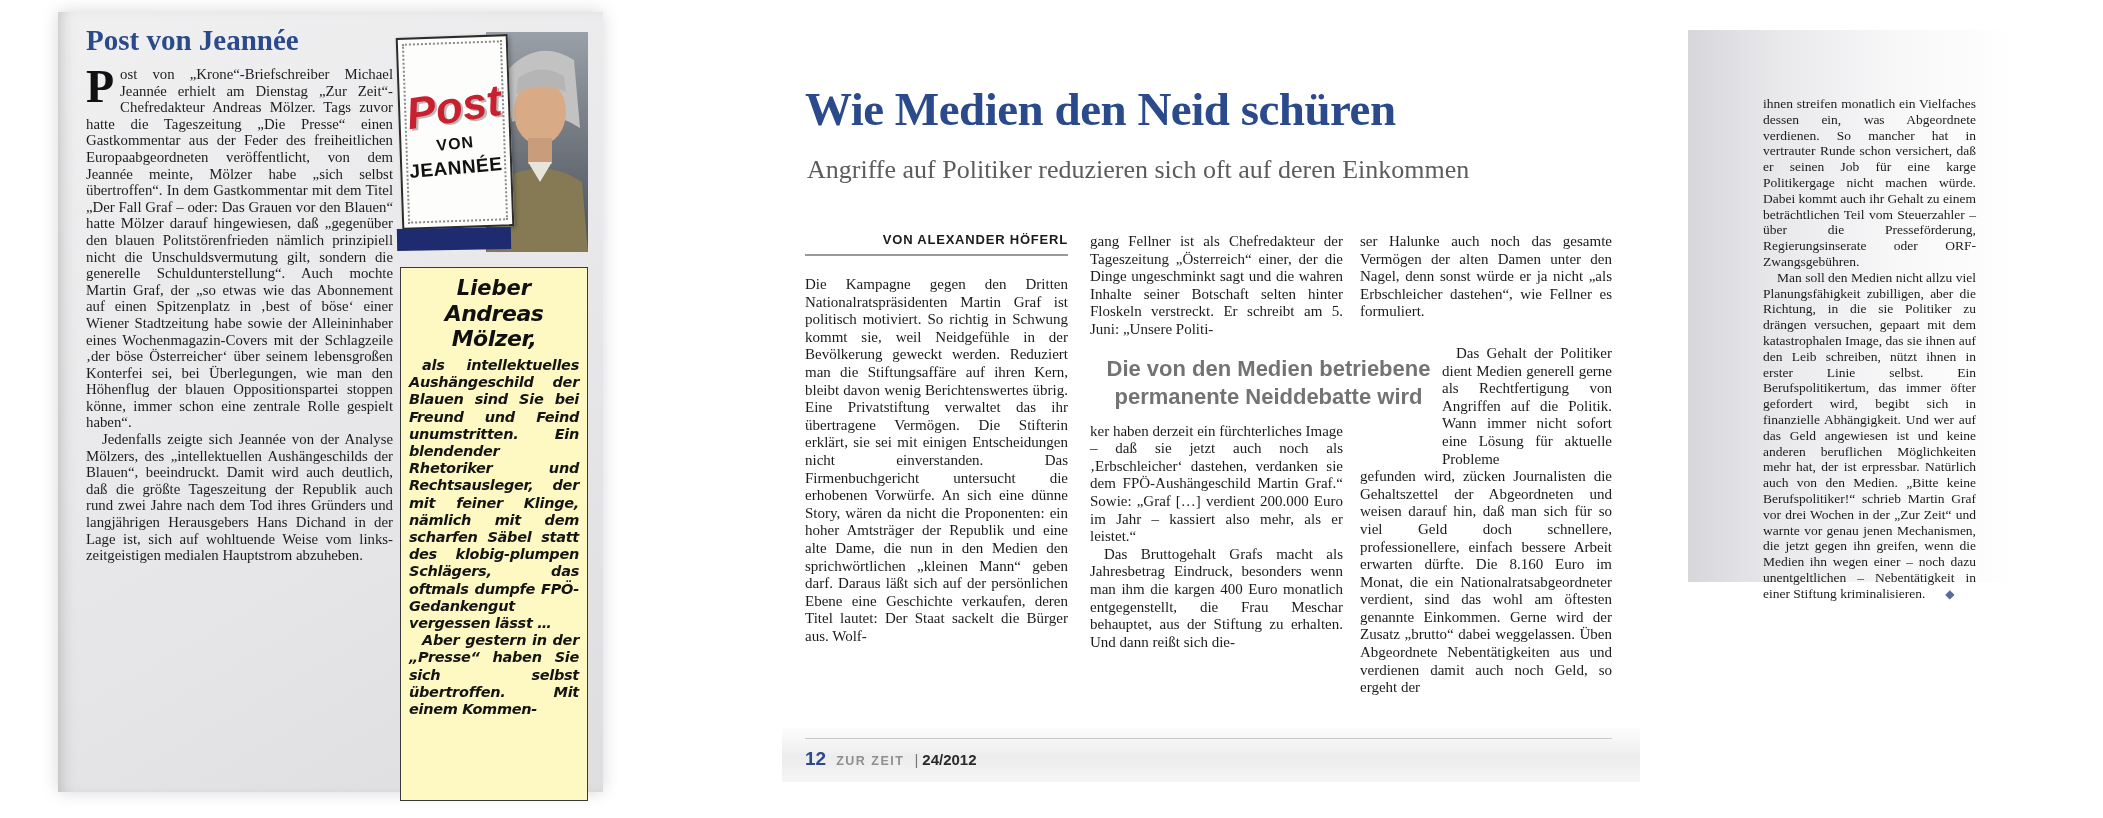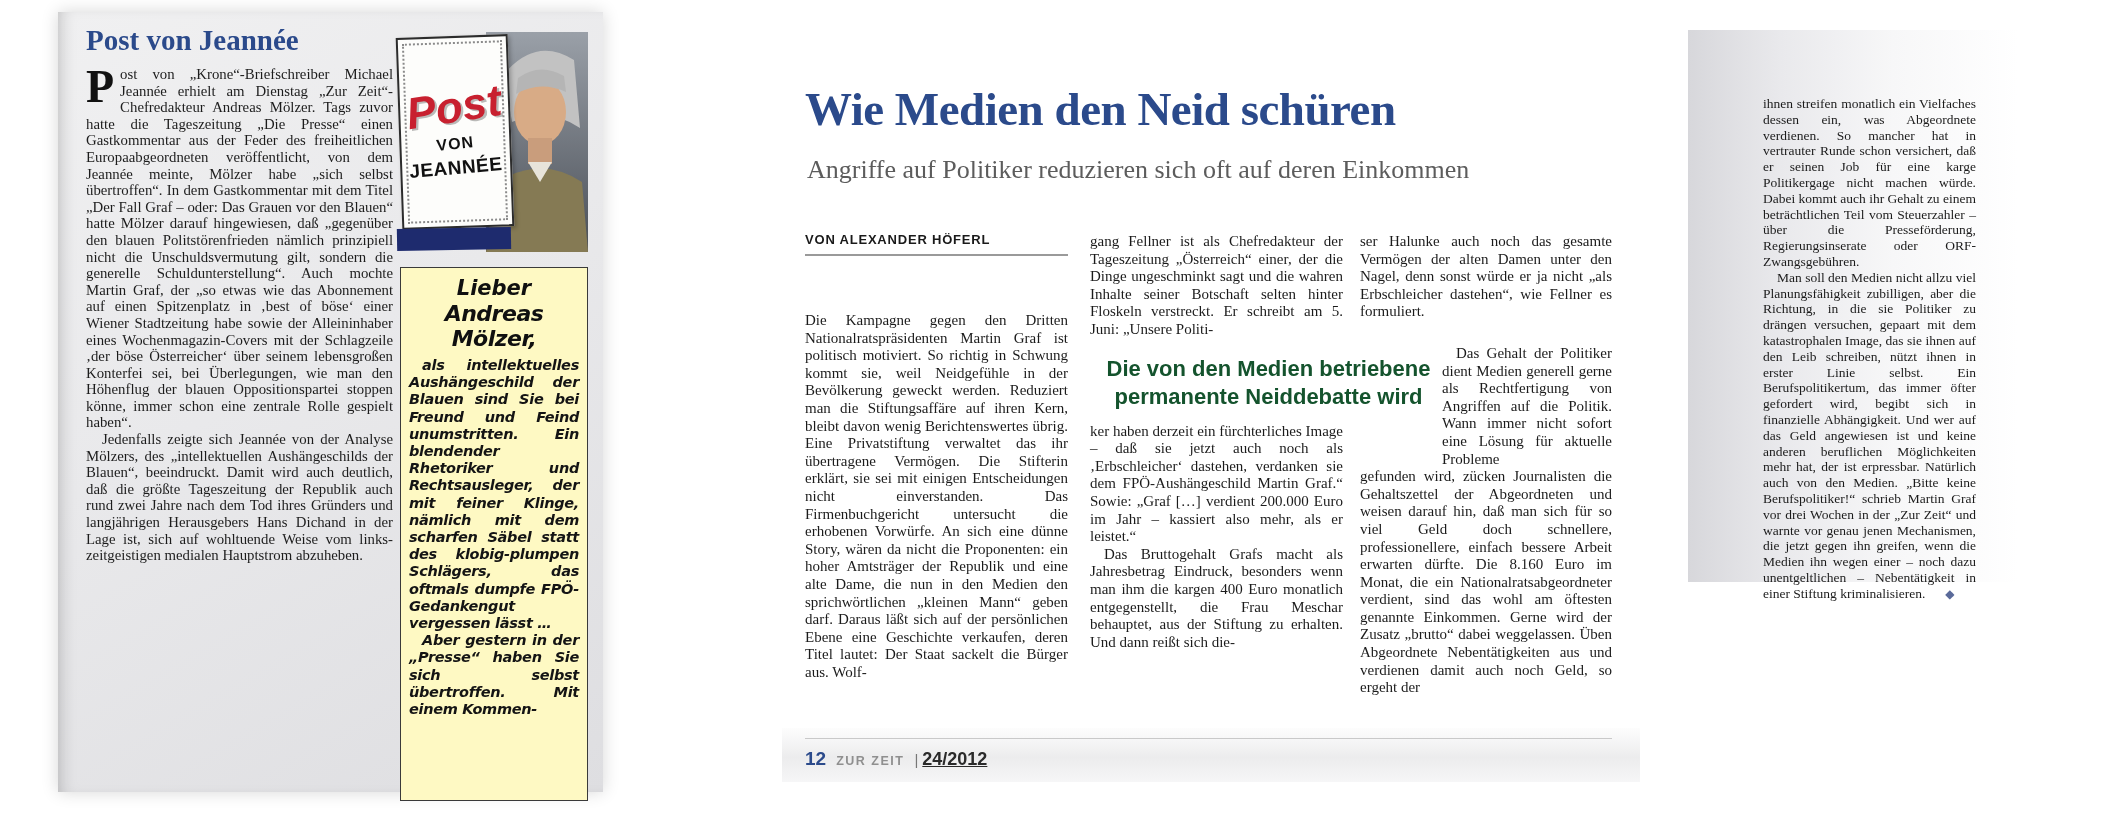--- a/index.html
+++ b/index.html
@@ -50,7 +50,7 @@
   .main-subtitle{left:807px;top:155px;width:850px;font-size:26px;color:#5c5c5c;
     font-family:"Liberation Serif",serif;}
   .byline{left:805px;top:232px;width:263px;font-family:"Liberation Sans",sans-serif;
-    font-weight:bold;font-size:13px;color:#1a1a1a;letter-spacing:.8px;}
+    font-weight:bold;font-size:13px;color:#1a1a1a;letter-spacing:.8px;text-align:right;}
   .byline-rule{left:805px;top:254px;width:263px;height:2px;background:#9a9a9a;}
   .bodycol{font-size:15px;line-height:17.6px;color:#1b1b1b;text-align:justify;}
   .col1{left:805px;top:276px;width:263px;height:420px;margin-top:36px;}

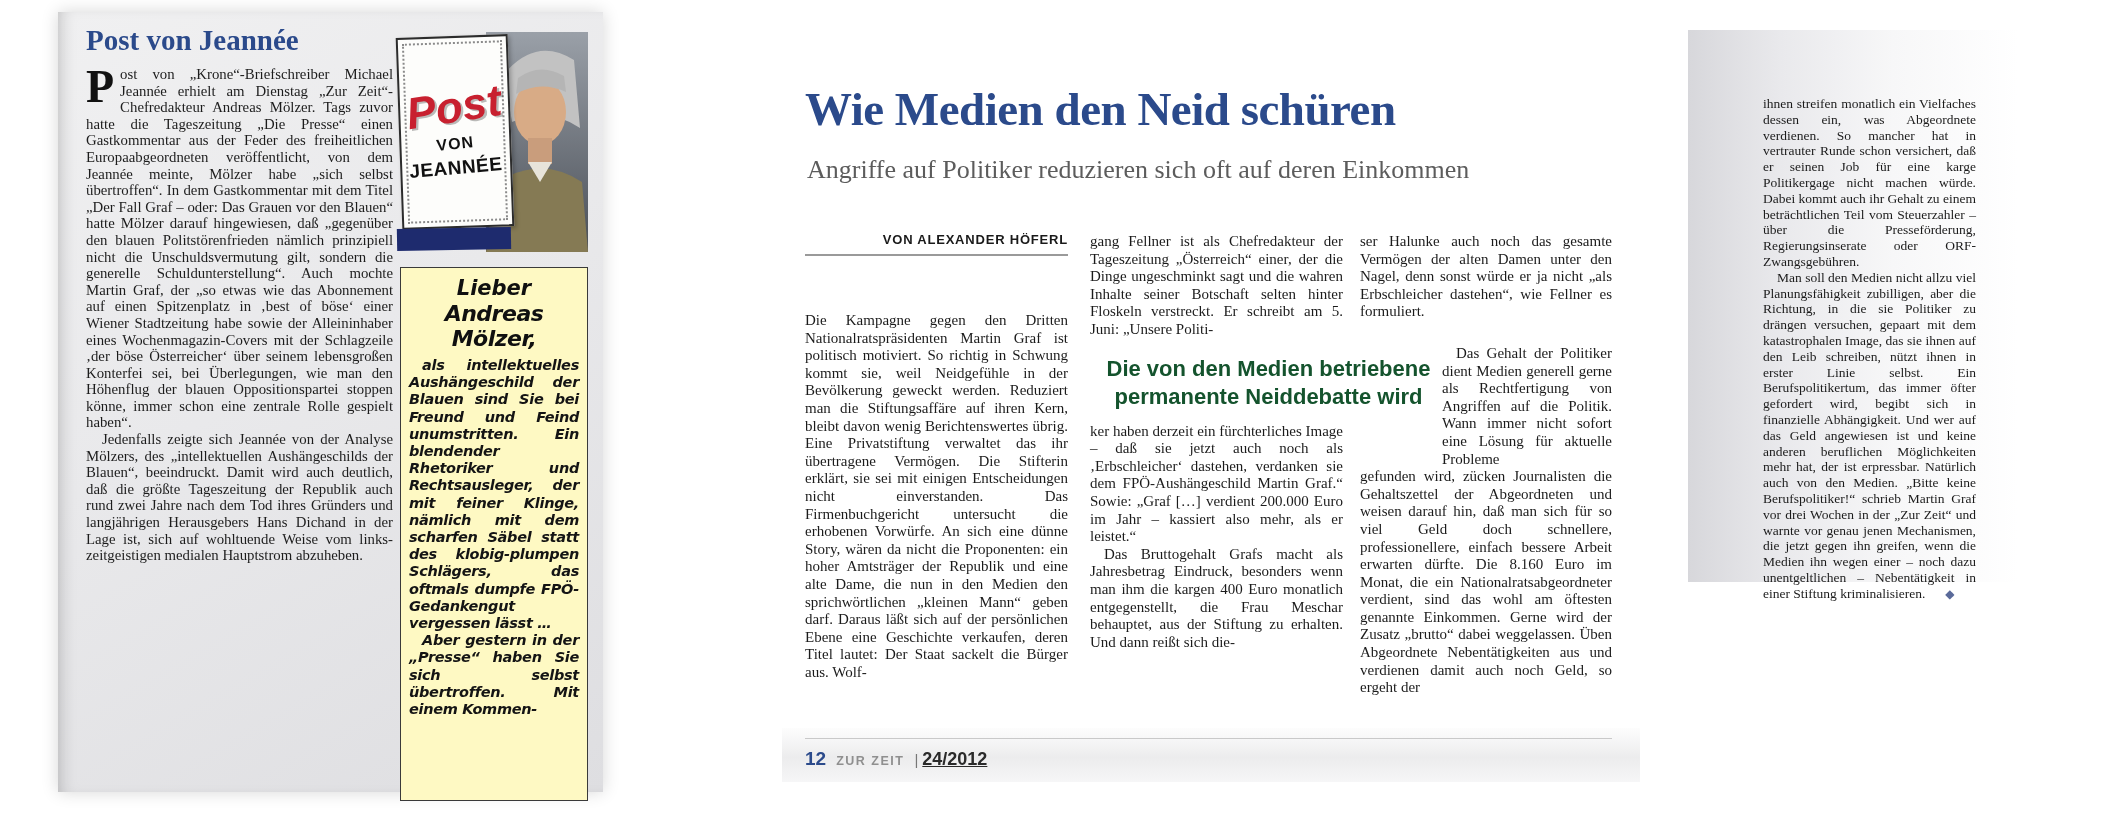--- a/index.html
+++ b/index.html
@@ -53,7 +53,7 @@
     font-weight:bold;font-size:13px;color:#1a1a1a;letter-spacing:.8px;text-align:right;}
   .byline-rule{left:805px;top:254px;width:263px;height:2px;background:#9a9a9a;}
   .bodycol{font-size:15px;line-height:17.6px;color:#1b1b1b;text-align:justify;}
-  .col1{left:805px;top:276px;width:263px;height:420px;margin-top:36px;}
+  .col1{left:805px;top:276px;width:263px;height:420px;}
   .col2{left:1090px;top:233px;width:253px;}
   .col3{left:1360px;top:233px;width:252px;}
   .col4{left:1763px;top:96px;width:213px;font-size:13.5px;line-height:15.8px;}

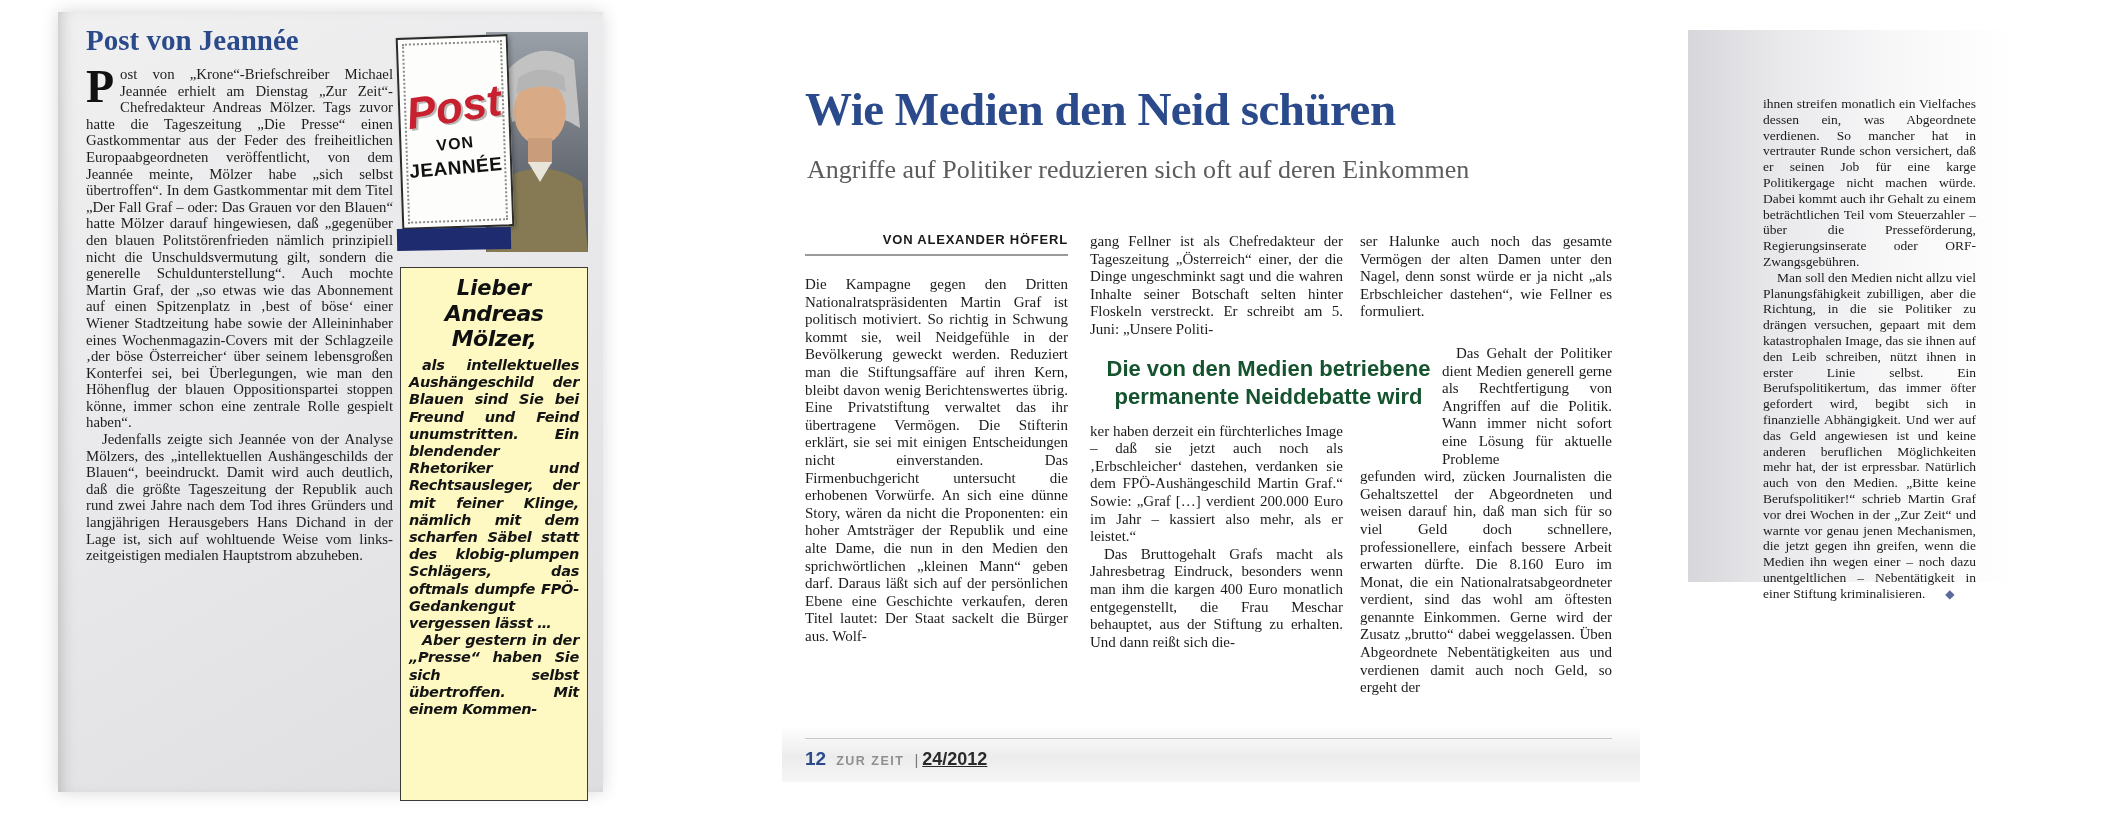--- a/index.html
+++ b/index.html
@@ -58,7 +58,7 @@
   .col3{left:1360px;top:233px;width:252px;}
   .col4{left:1763px;top:96px;width:213px;font-size:13.5px;line-height:15.8px;}
   .pull-quote{width:345px;margin:16px 0 12px 6px;font-family:"Liberation Sans",sans-serif;
-    font-weight:bold;font-size:22px;line-height:28px;color:#14532d;text-align:center;}
+    font-weight:bold;font-size:22px;line-height:28px;color:#737373;text-align:center;}
   .p-indent{text-indent:14px;}
   .col3-indent{margin-left:82px;margin-top:24px;text-indent:14px;}
   .end-mark{color:#5a6a9a;font-size:12px;margin-left:20px;}

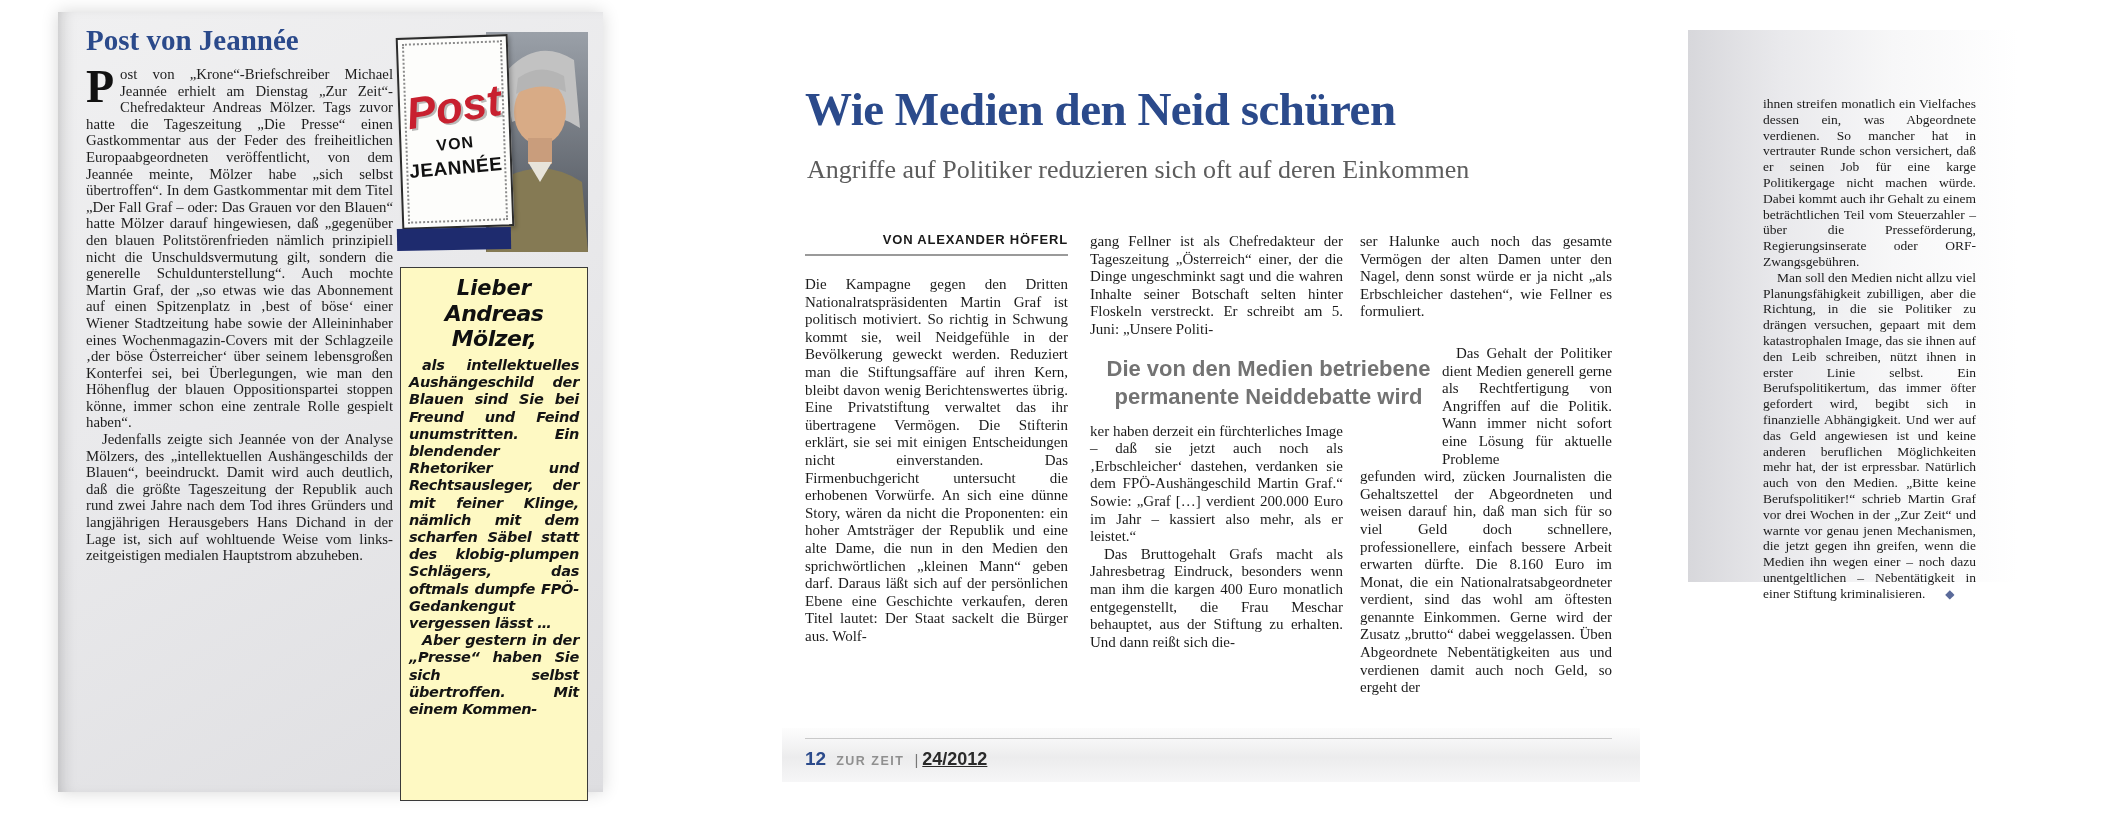--- a/index.html
+++ b/index.html
@@ -76,7 +76,7 @@
   .page-number{font-size:19px;font-weight:bold;color:#2b4a8b;}
   .publication{font-size:12.5px;font-weight:bold;color:#8f8f8f;letter-spacing:1.5px;}
   .sep{font-size:15px;color:#777;font-weight:normal;}
-  .issue{font-size:18px;font-weight:bold;color:#2a2a2a;margin-left:-6px;text-decoration:underline;}
+  .issue{font-size:15px;font-weight:bold;color:#2a2a2a;margin-left:-6px;}
 </style>
 </head>
 <body>

